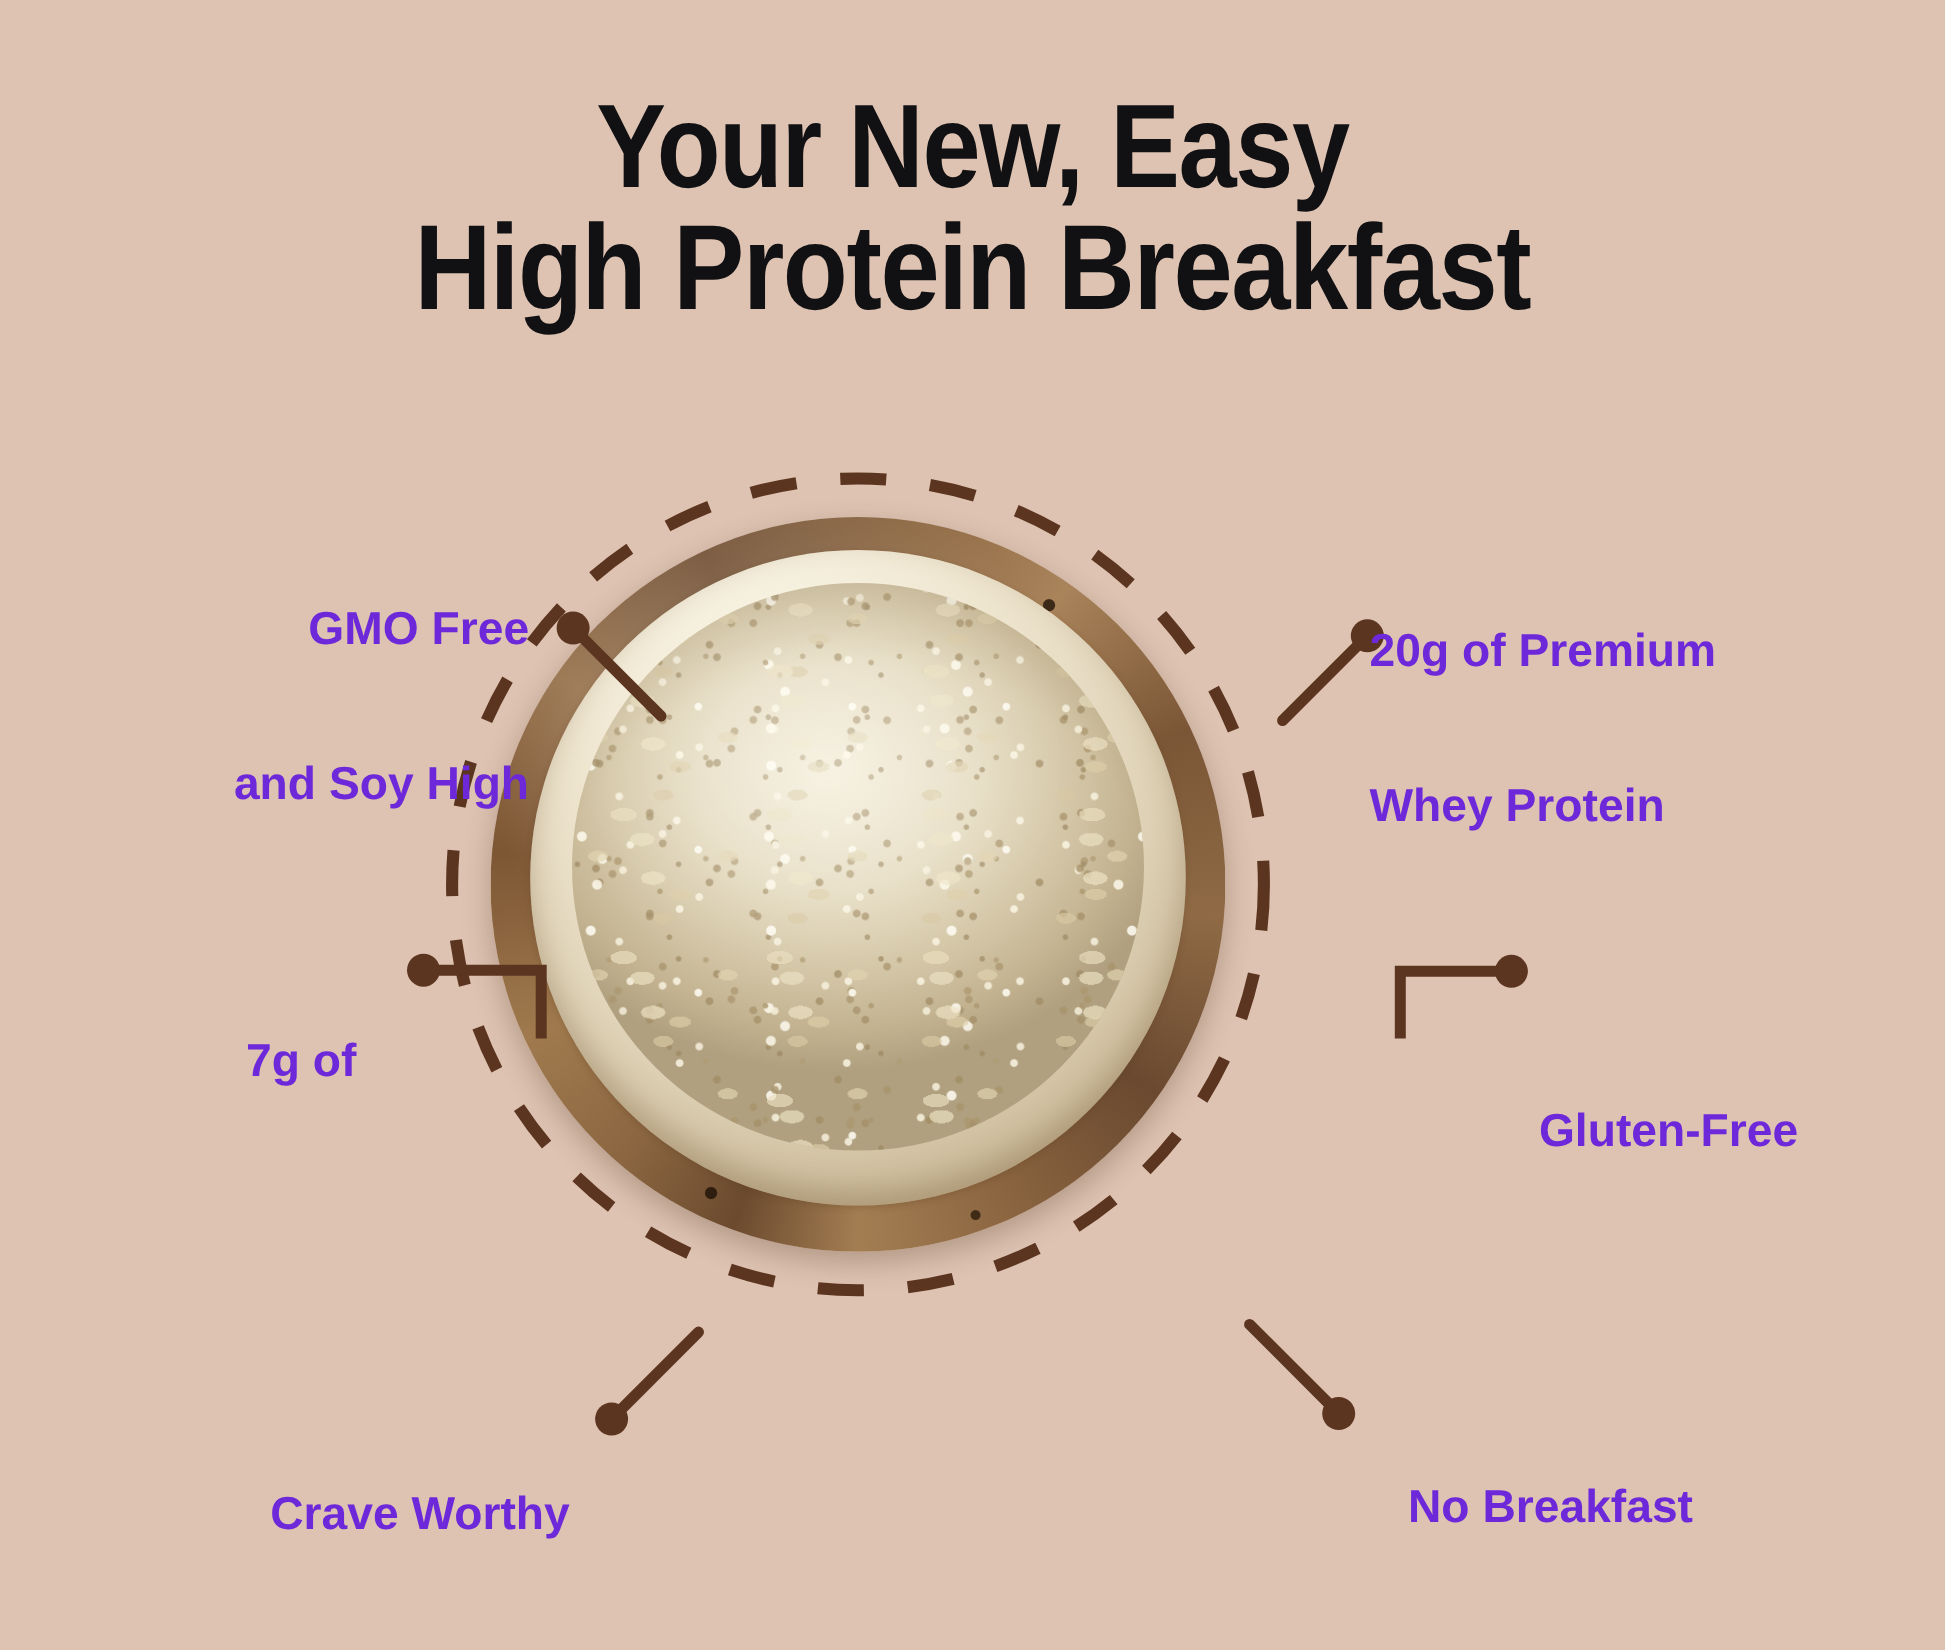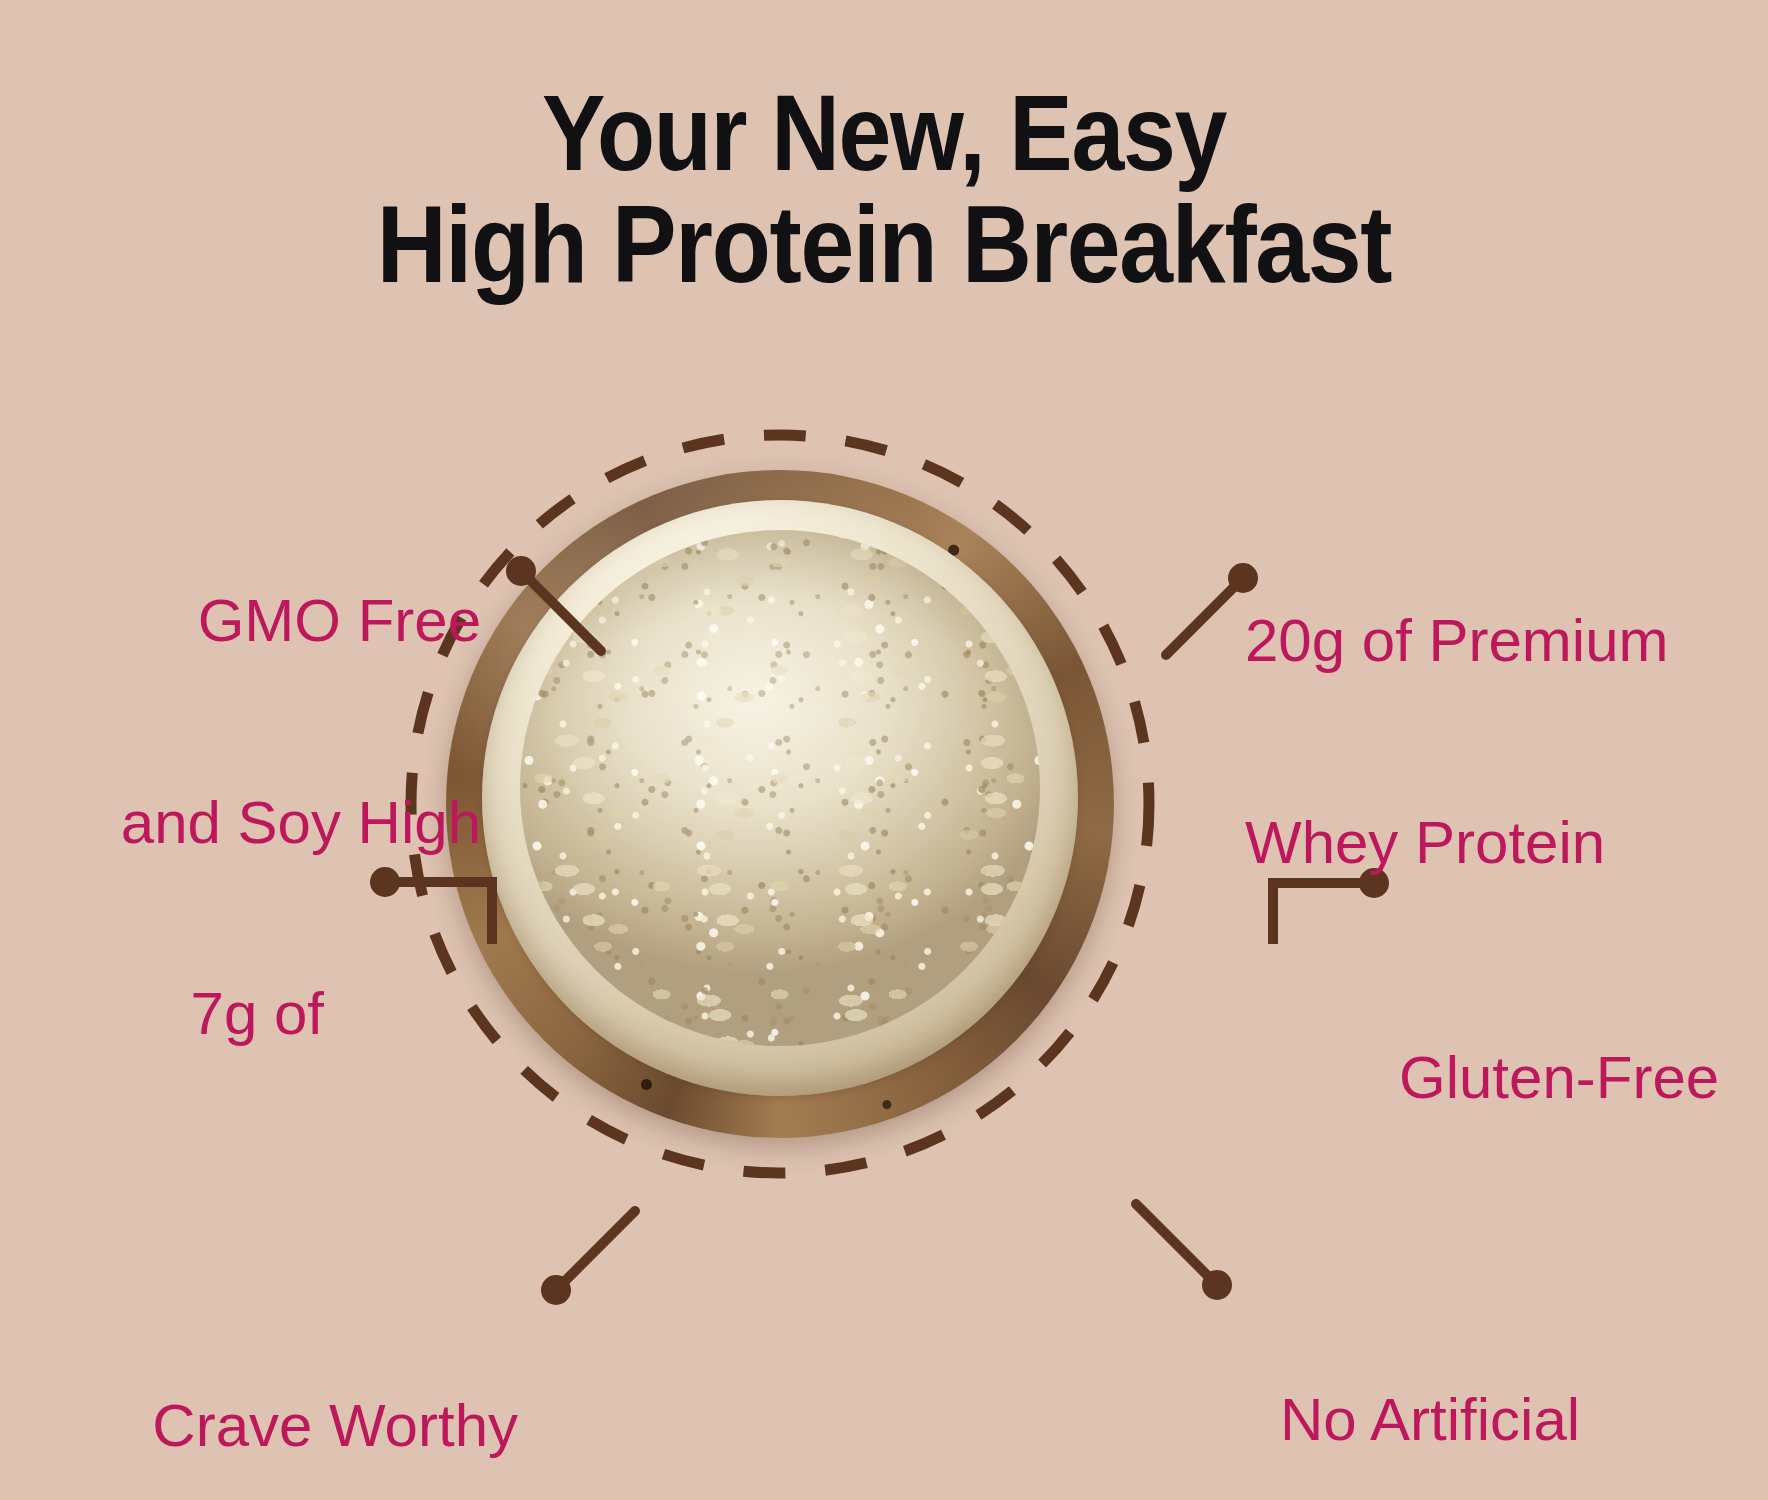--- a/index.html
+++ b/index.html
@@ -30,10 +30,10 @@
   
   .label{
     position:absolute;
-    color:#be185d;
-    font-size:60px;
+    color:#6d28d9;
+    font-size:42px;
     line-height:1.12;
-    font-weight:400;
+    font-weight:700;
     white-space:pre;
   }
   .label.right{text-align:left;}

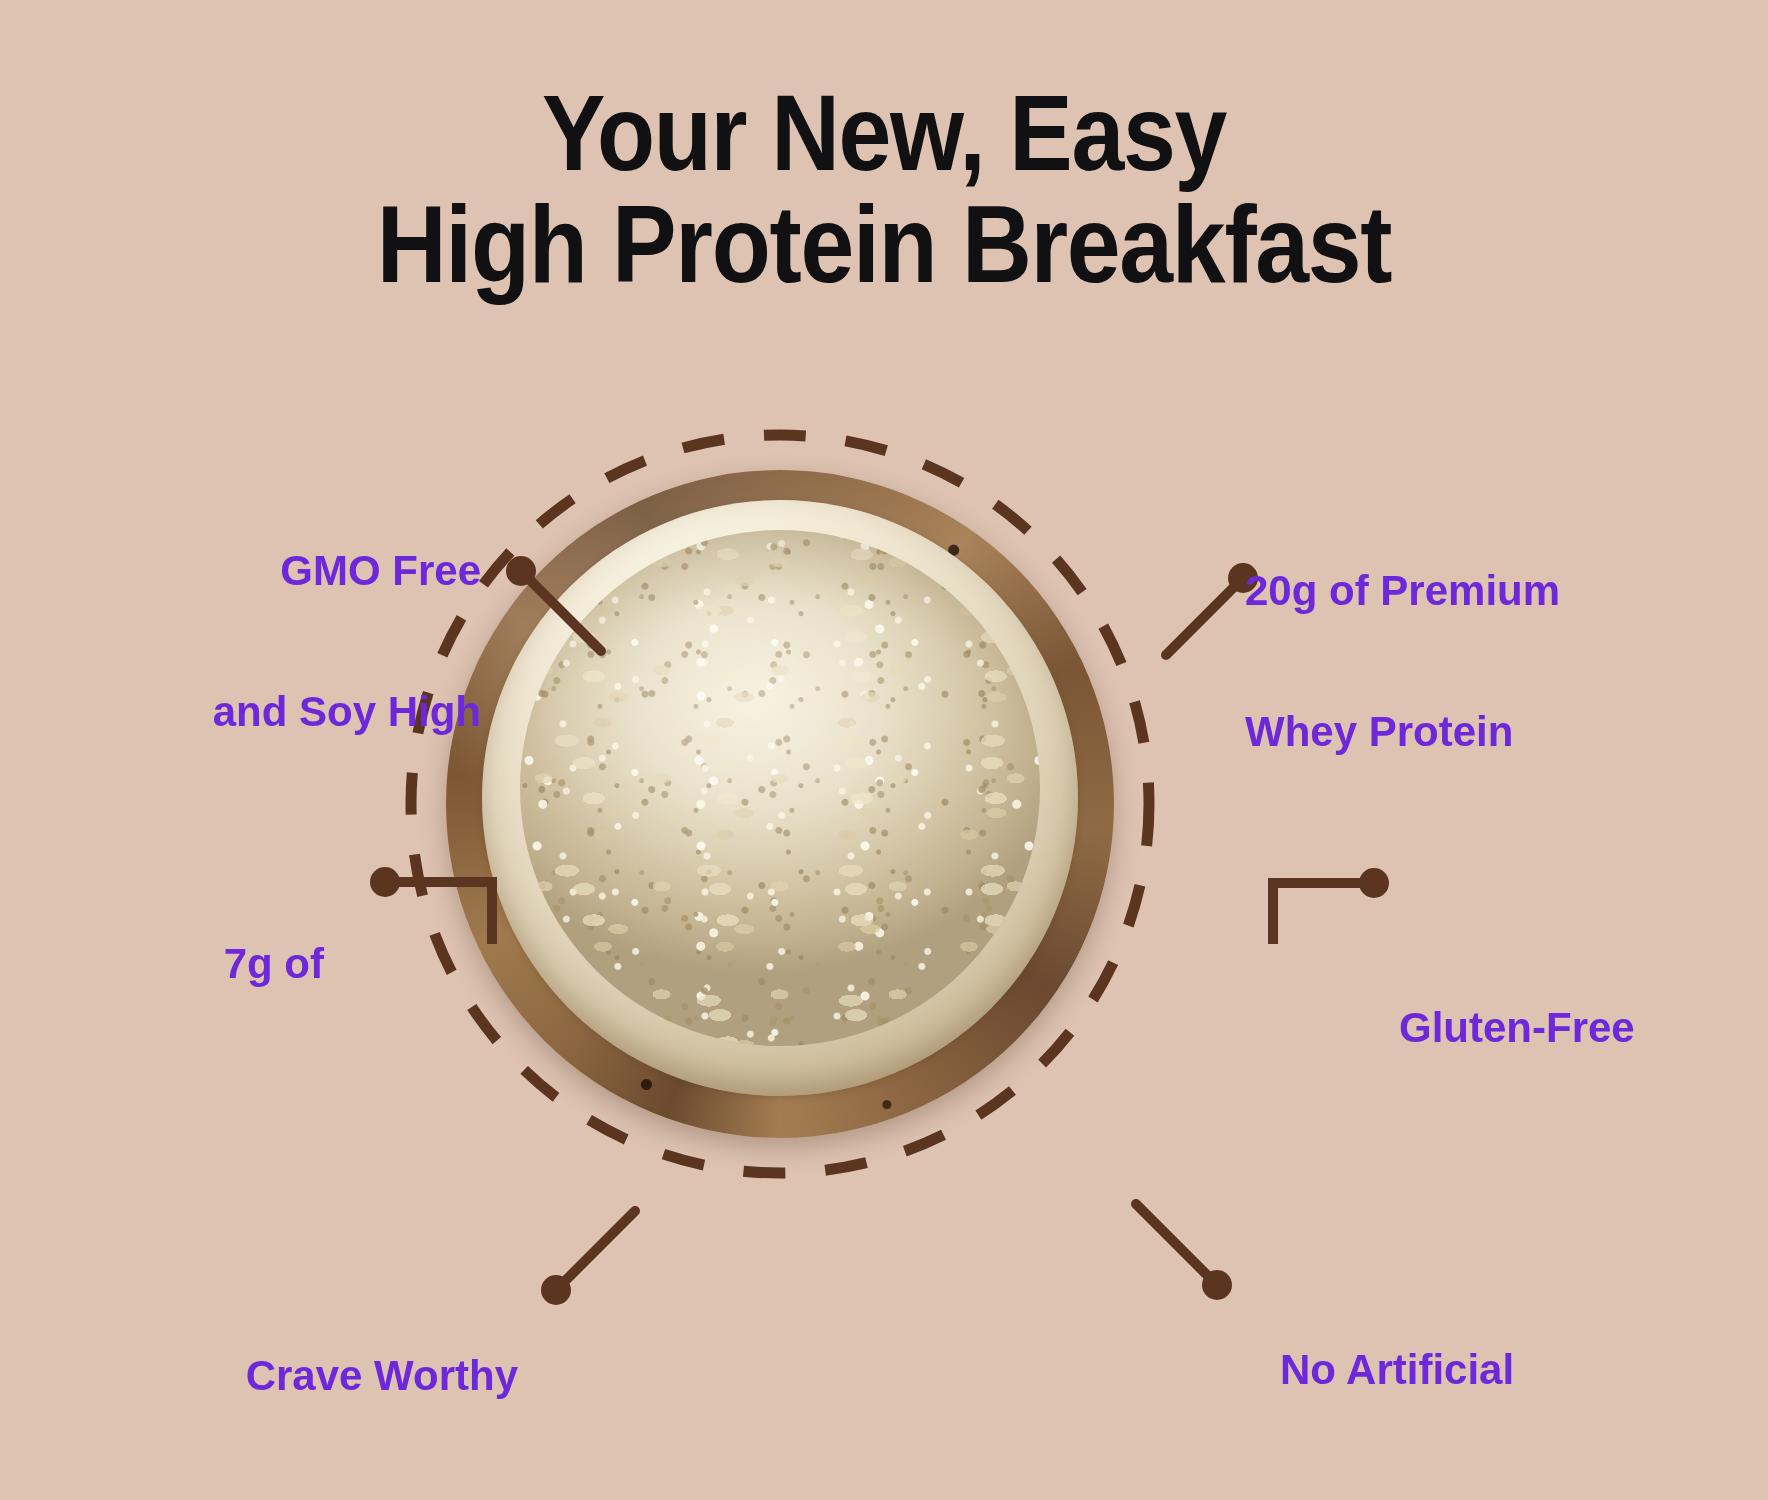--- a/index.html
+++ b/index.html
@@ -218,7 +218,7 @@
   </div>
 
   <div class="label right" style="left:1280px;top:1252px;">
-    <div>No Artificial</div>
+    <div>No Breakfast</div>
     
     
   </div>

